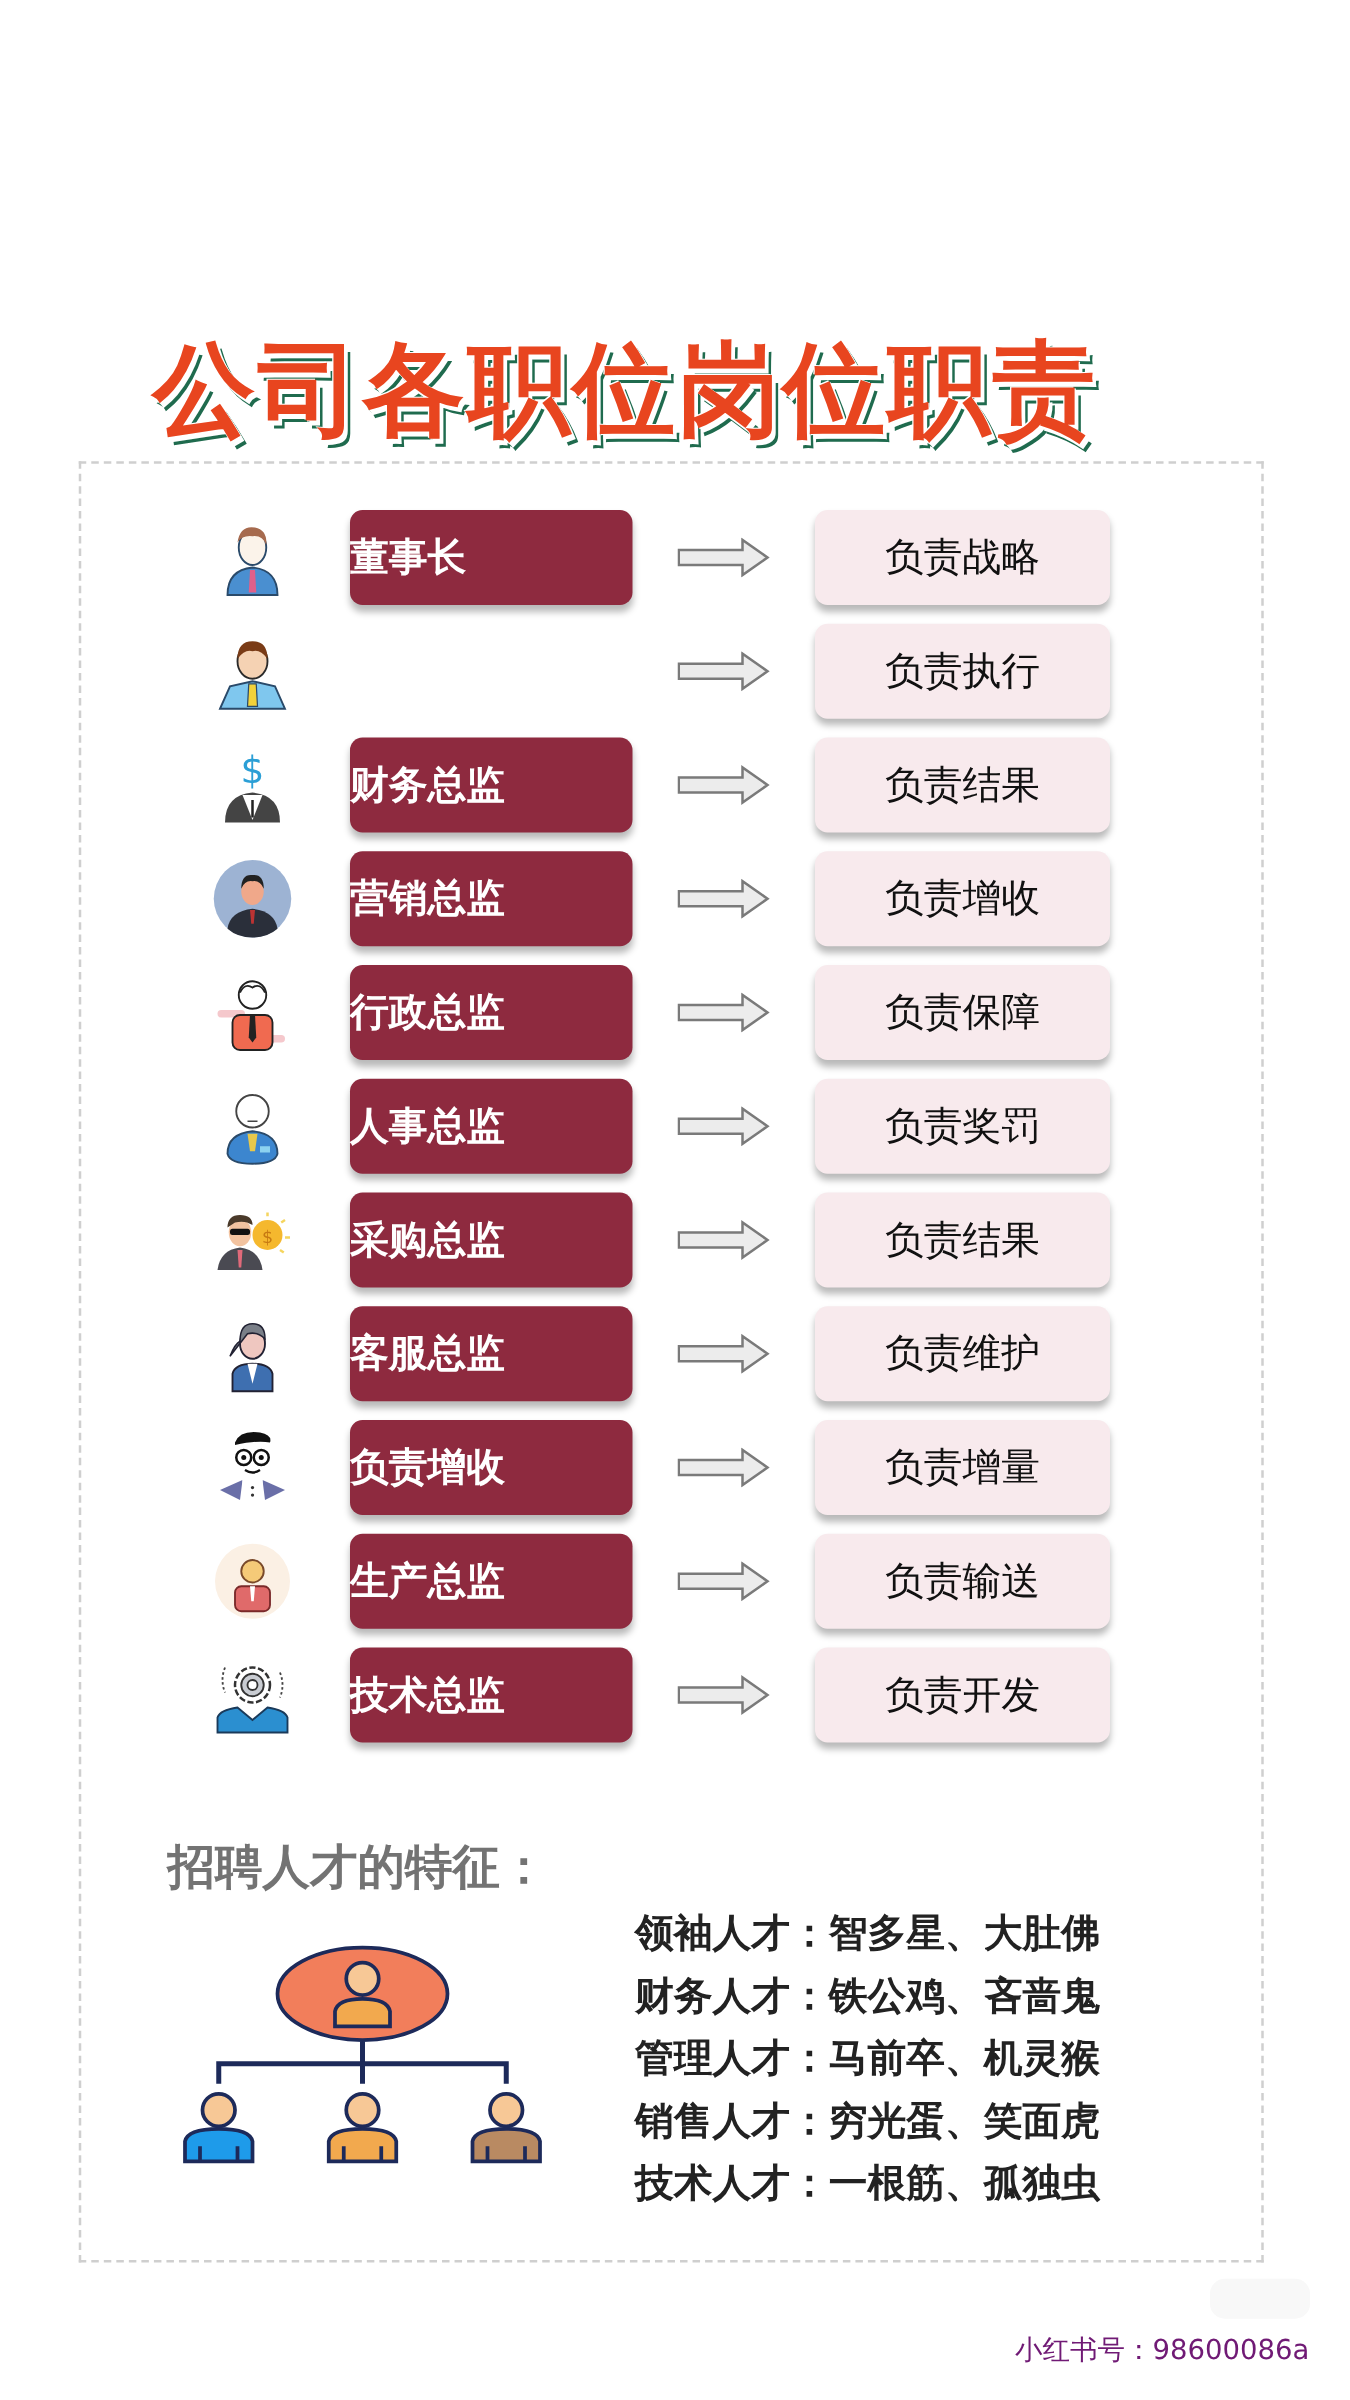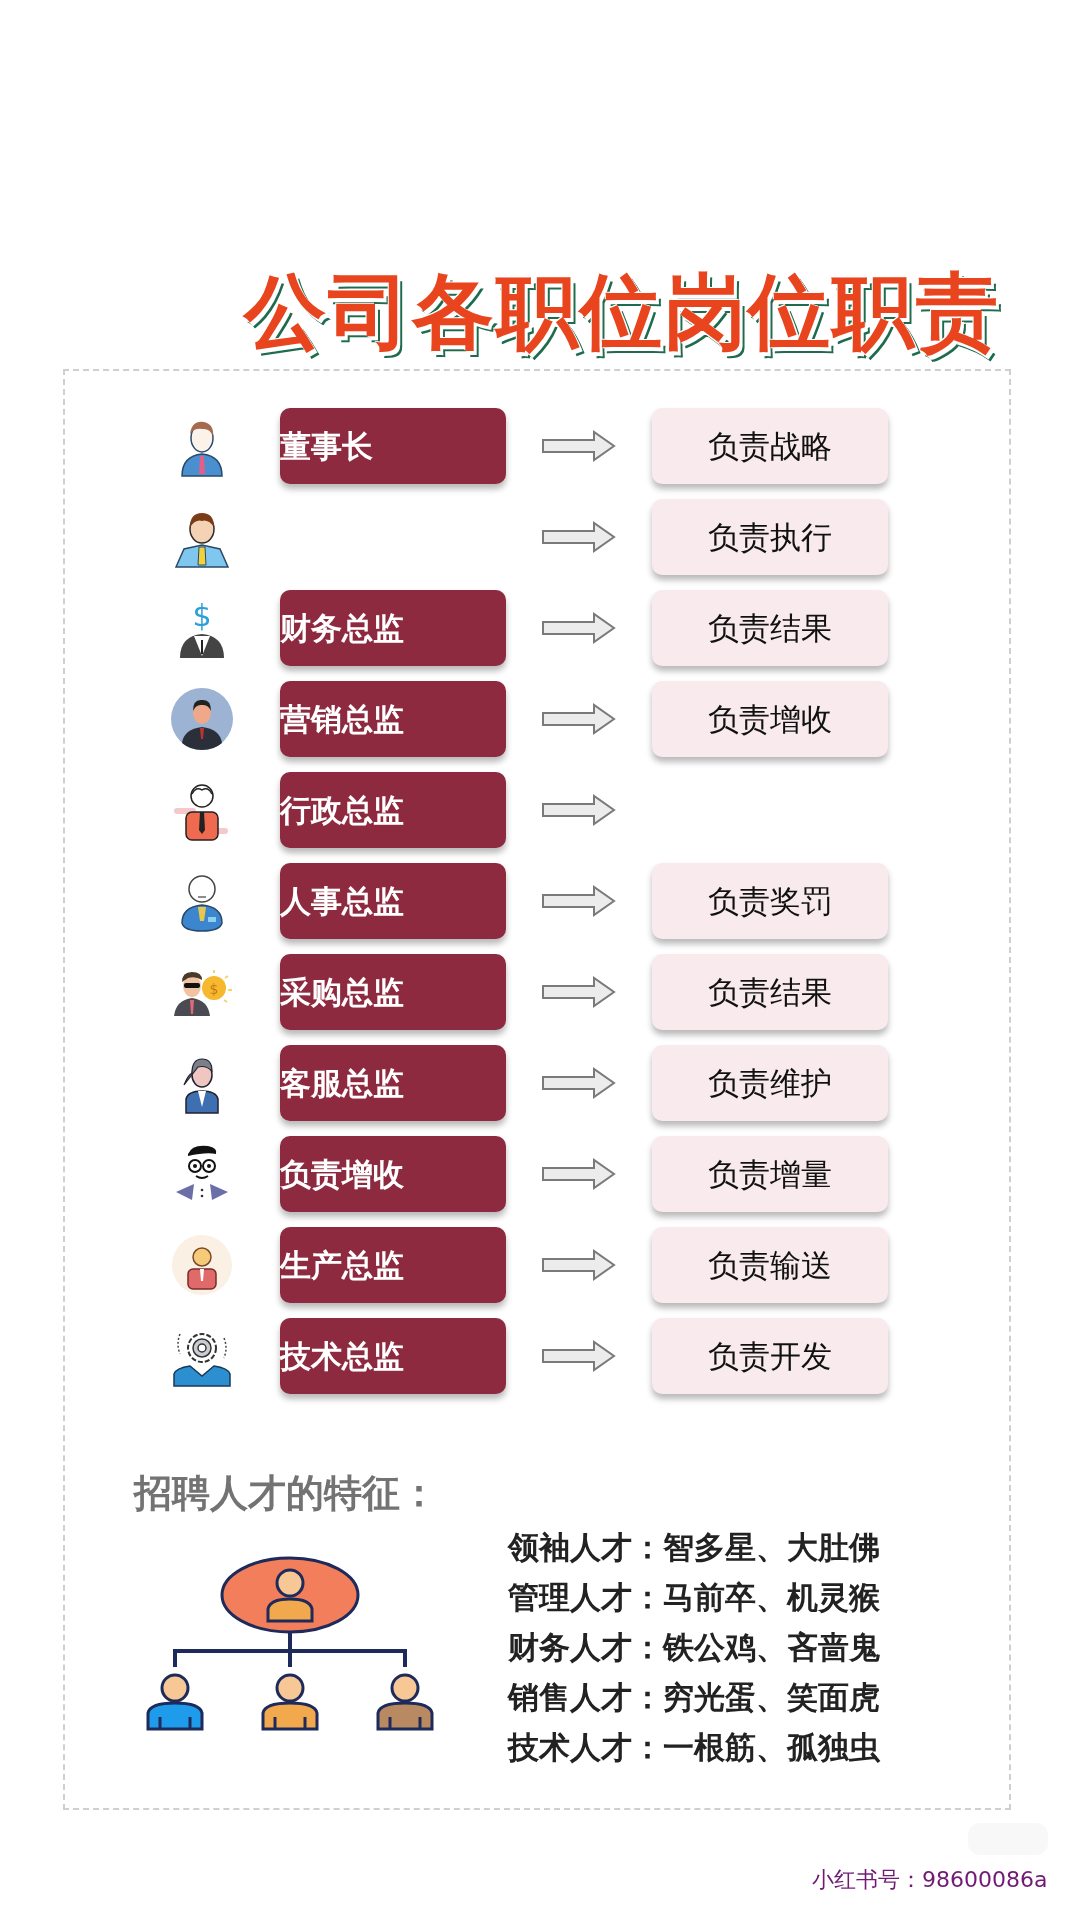--- a/index.html
+++ b/index.html
@@ -8,7 +8,7 @@
     font-family: "DejaVu Sans", "Liberation Sans", sans-serif;
   }
   .title {
-    position: absolute; left: 0; top: 258px; width: 1000px; text-align: right;
+    position: absolute; left: 0; top: 258px; width: 1000px; text-align: center;
     font-size: 82px; font-weight: bold; color: #E8451F; letter-spacing: 2px;
     text-shadow: -1px -1px 0 #fff, 1px 1px 0 #fff, 3px 4px 0 #fff, 5px 6px 0 #1f6b4e;
   }

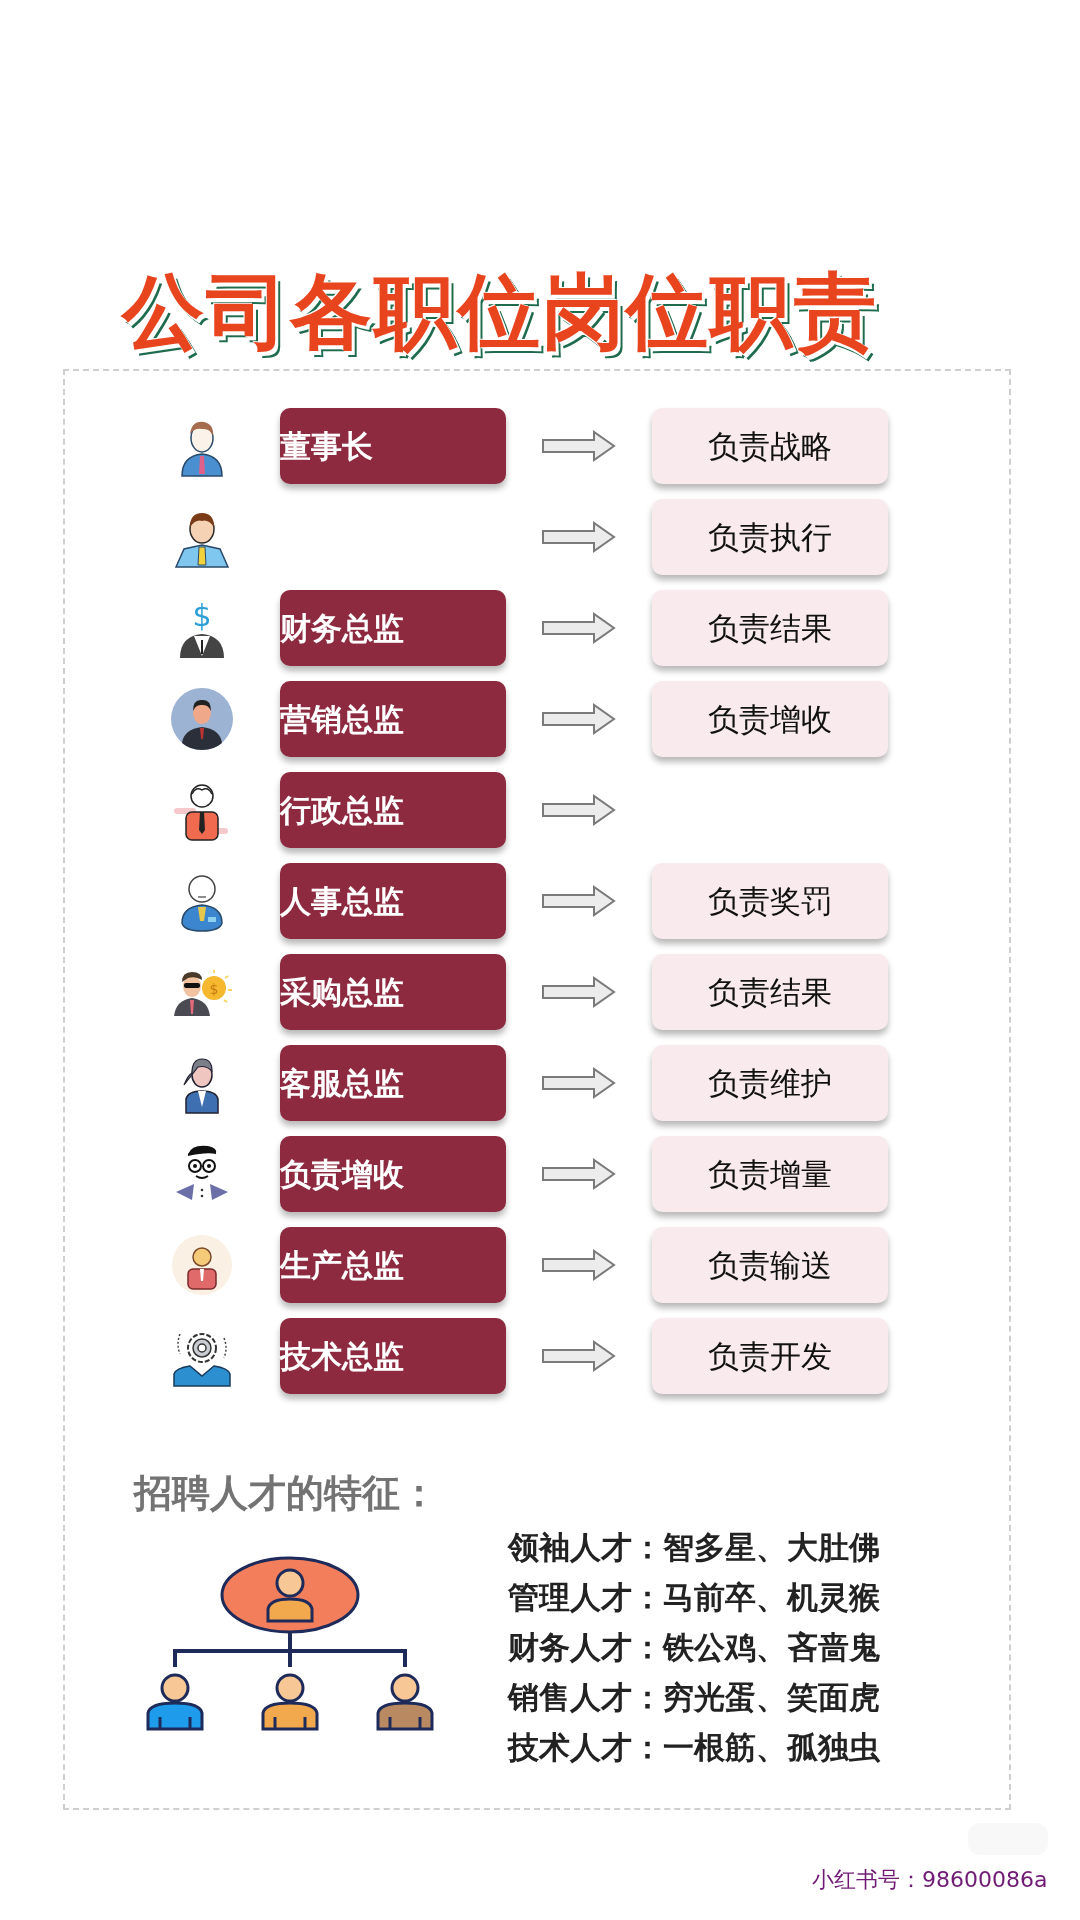--- a/index.html
+++ b/index.html
@@ -121,6 +121,7 @@
   <svg class="arrow" viewBox="0 0 74 32">
     <path d="M1 10 L52 10 L52 2 L72 16 L52 30 L52 22 L1 22 Z" fill="#ececec" stroke="#7a7a7a" stroke-width="2"></path>
   </svg>
+  <div class="duty">负责保障</div>
 </div>
 
 <div class="row" style="top:863px">

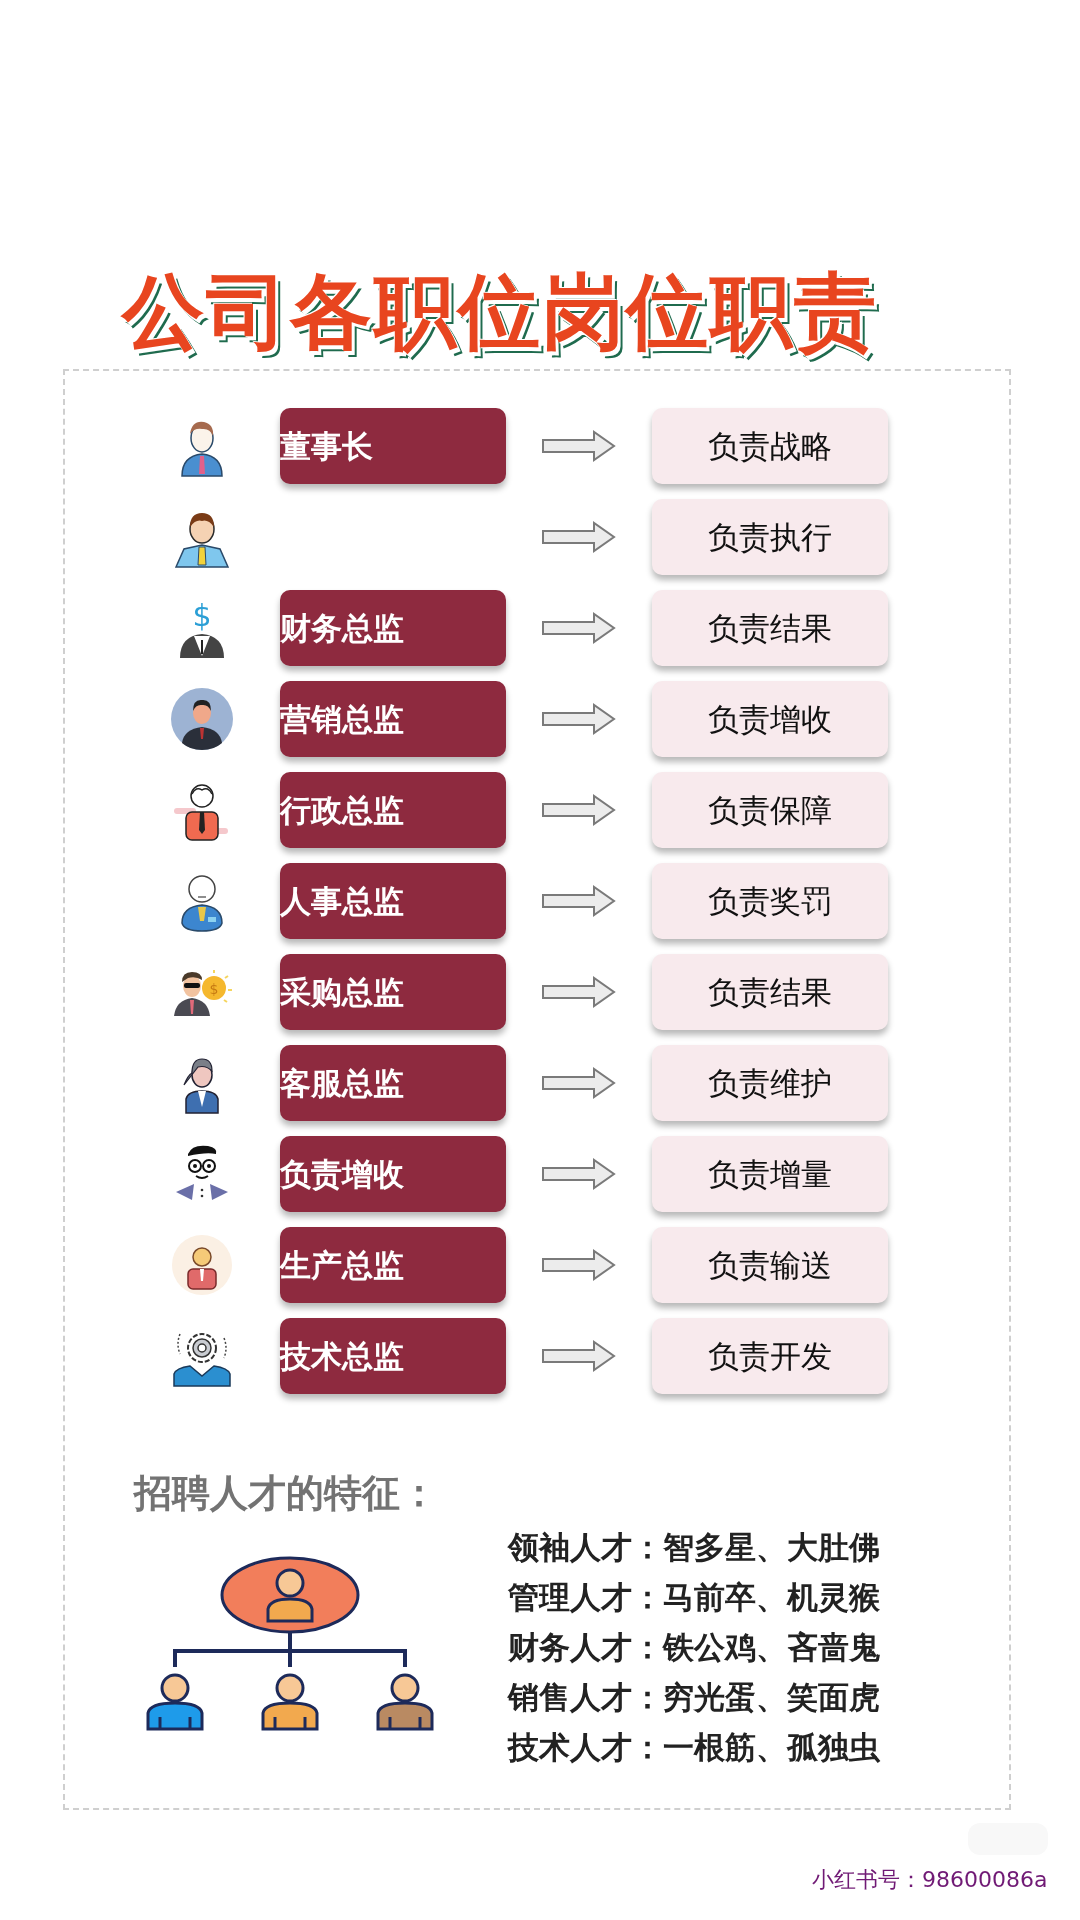--- a/index.html
+++ b/index.html
@@ -257,8 +257,8 @@
 
 <div class="traits">
   <div class="trait">领袖人才：智多星、大肚佛</div>
+  <div class="trait">财务人才：铁公鸡、吝啬鬼</div>
   <div class="trait">管理人才：马前卒、机灵猴</div>
-  <div class="trait">财务人才：铁公鸡、吝啬鬼</div>
   <div class="trait">销售人才：穷光蛋、笑面虎</div>
   <div class="trait">技术人才：一根筋、孤独虫</div>
 </div>

